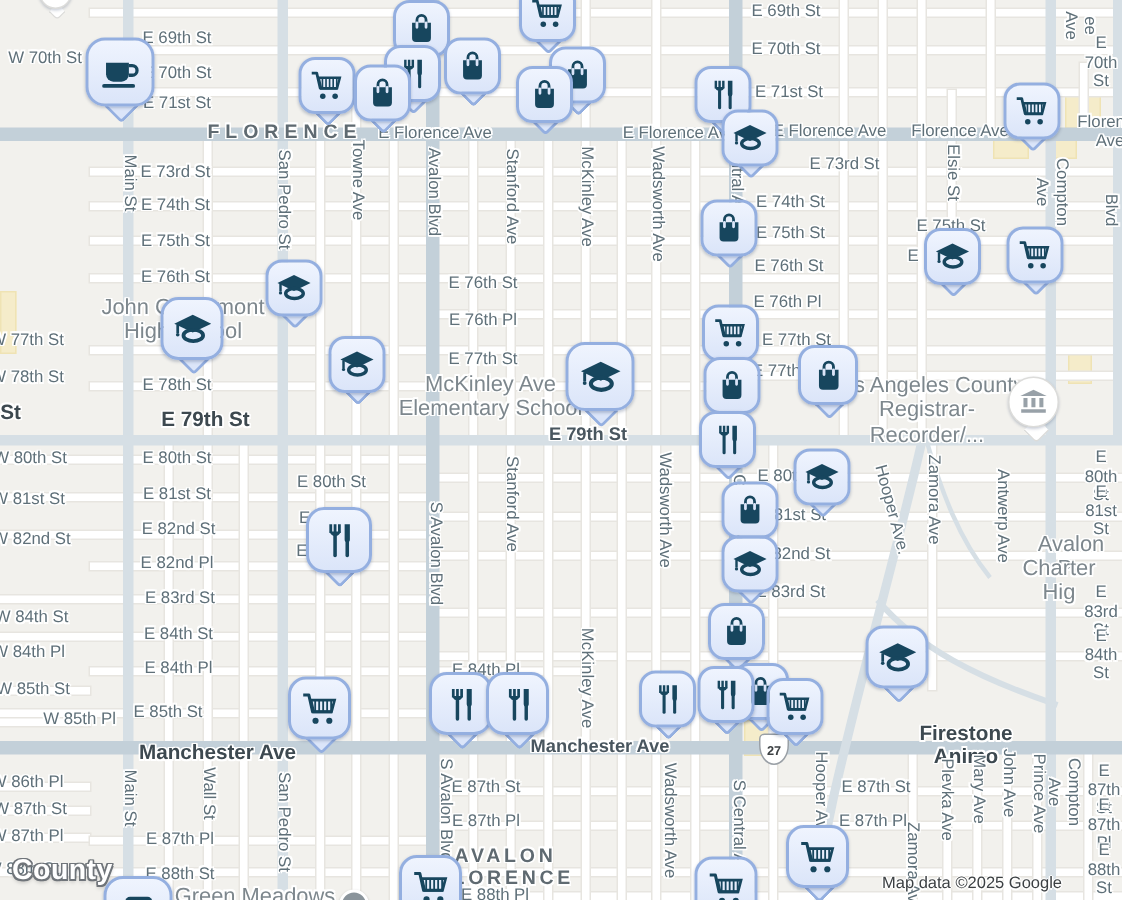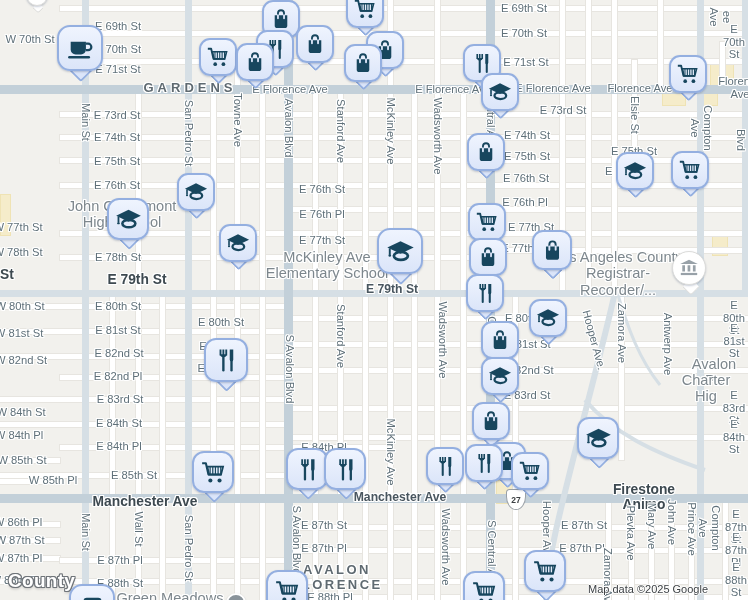--- a/index.html
+++ b/index.html
@@ -135,7 +135,7 @@
     <div class="lbl" style="left: 734px; top: 42px; transform: translate(-50%, -50%); z-index: 20;">E 70th St</div>
     <div class="lbl" style="left: 118px; top: 69px; transform: translate(-50%, -50%); z-index: 20;">E 71st St</div>
     <div class="lbl" style="left: 526px; top: 62px; transform: translate(-50%, -50%); z-index: 20;">E 71st St</div>
-    <div class="lbl c-a" style="letter-spacing: 4px; left: 190px; top: 88px; transform: translate(-50%, -50%); z-index: 20;">GARDENS</div>
+    <div class="lbl c-a" style="letter-spacing: 4px; left: 190px; top: 88px; transform: translate(-50%, -50%); z-index: 20;">FLORENCE</div>
     <div class="lbl" style="left: 290px; top: 89px; transform: translate(-50%, -50%); z-index: 20;">E Florence Ave</div>
     <div class="lbl" style="left: 453px; top: 89px; transform: translate(-50%, -50%); z-index: 20;">E Florence Ave</div>
     <div class="lbl" style="left: 553px; top: 88px; transform: translate(-50%, -50%); z-index: 20;">E Florence Ave</div>

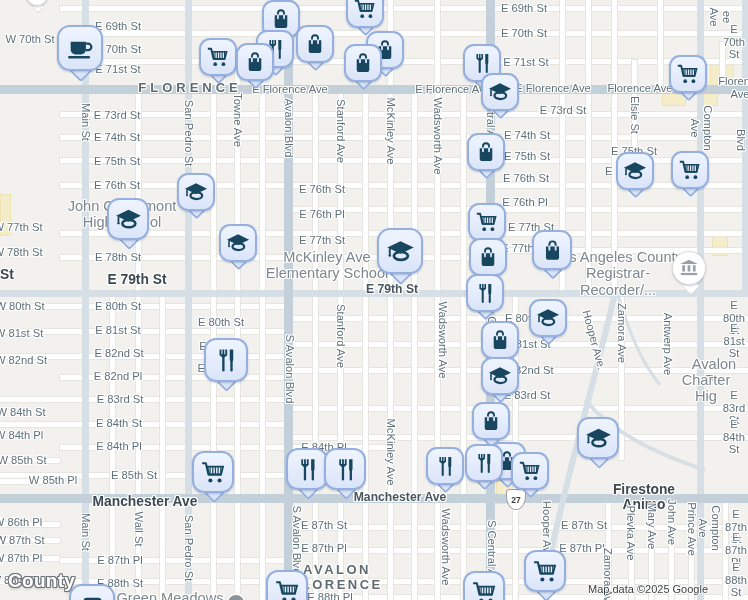--- a/index.html
+++ b/index.html
@@ -188,7 +188,7 @@
     <div class="lbl" style="left: 119px; top: 446px; transform: translate(-50%, -50%); z-index: 20;">E 84th Pl</div>
     <div class="lbl" style="left: 324px; top: 447px; transform: translate(-50%, -50%); z-index: 20;">E 84th Pl</div>
     <div class="lbl" style="left: 22px; top: 460px; transform: translate(-50%, -50%); z-index: 20;">W 85th St</div>
-    <div class="lbl" style="left: 134px; top: 475px; transform: translate(-50%, -50%); z-index: 20;">E 85th St</div>
+    <div class="lbl" style="left: 112px; top: 475px; transform: translate(-50%, -50%); z-index: 20;">E 85th St</div>
     <div class="lbl" style="left: 53px; top: 480px; transform: translate(-50%, -50%); z-index: 20;">W 85th Pl</div>
     <div class="lbl c-B" style="left: 145px; top: 502px; transform: translate(-50%, -50%); z-index: 20;">Manchester Ave</div>
     <div class="lbl c-b" style="left: 400px; top: 498px; transform: translate(-50%, -50%); z-index: 20;">Manchester Ave</div>

